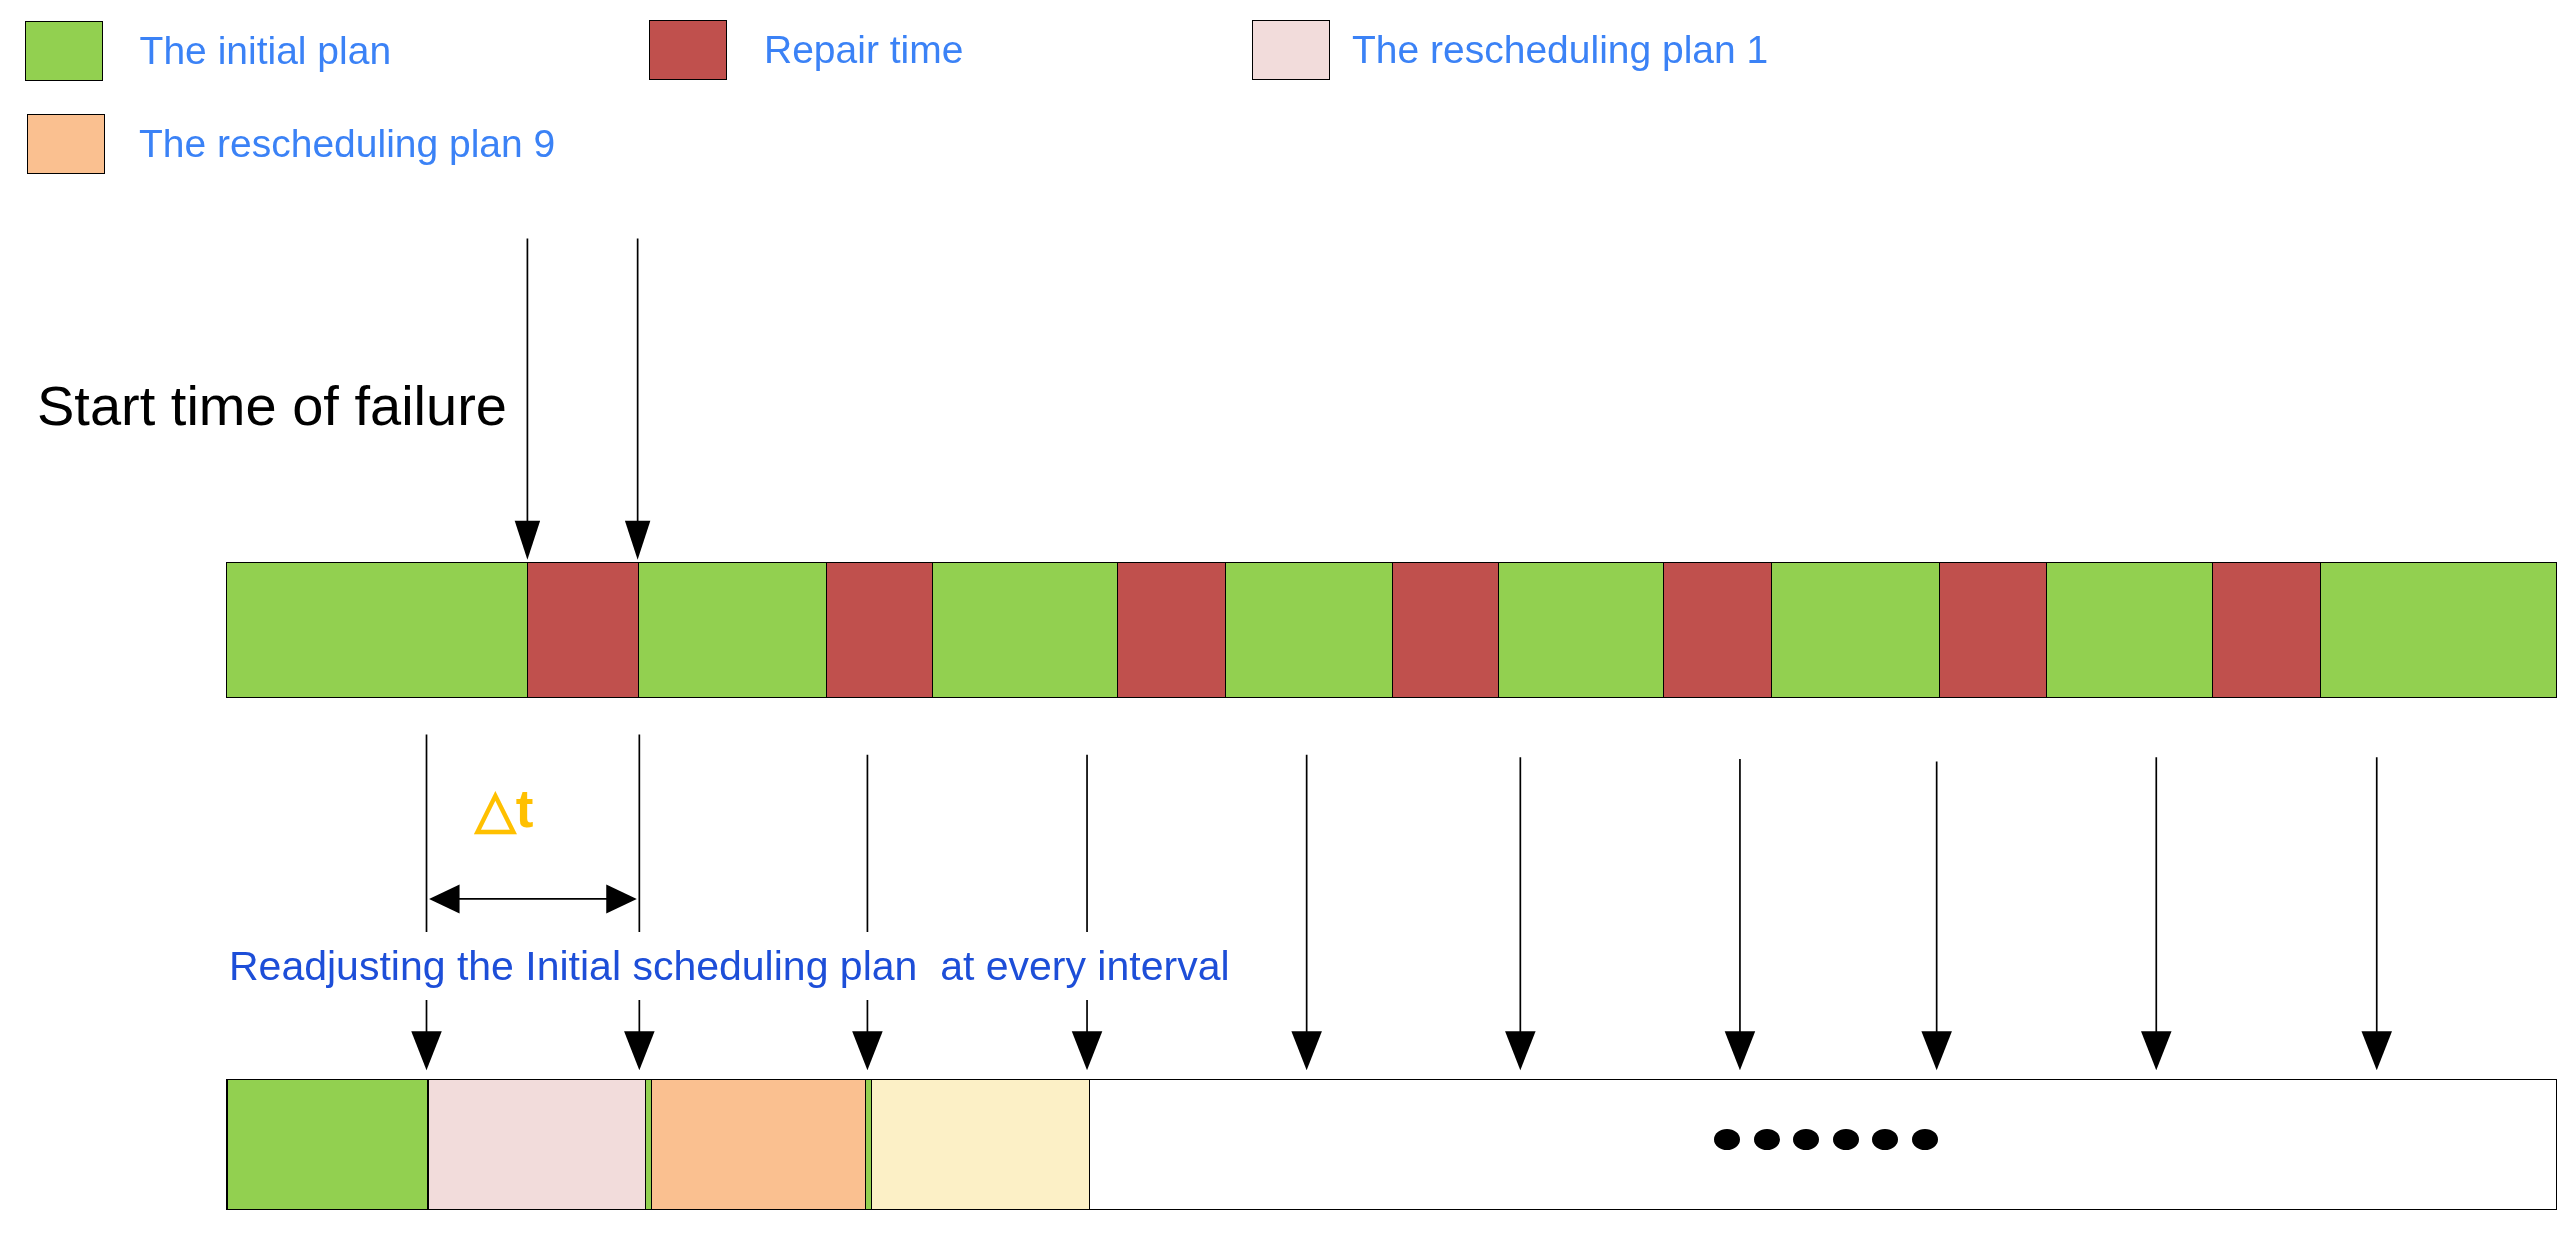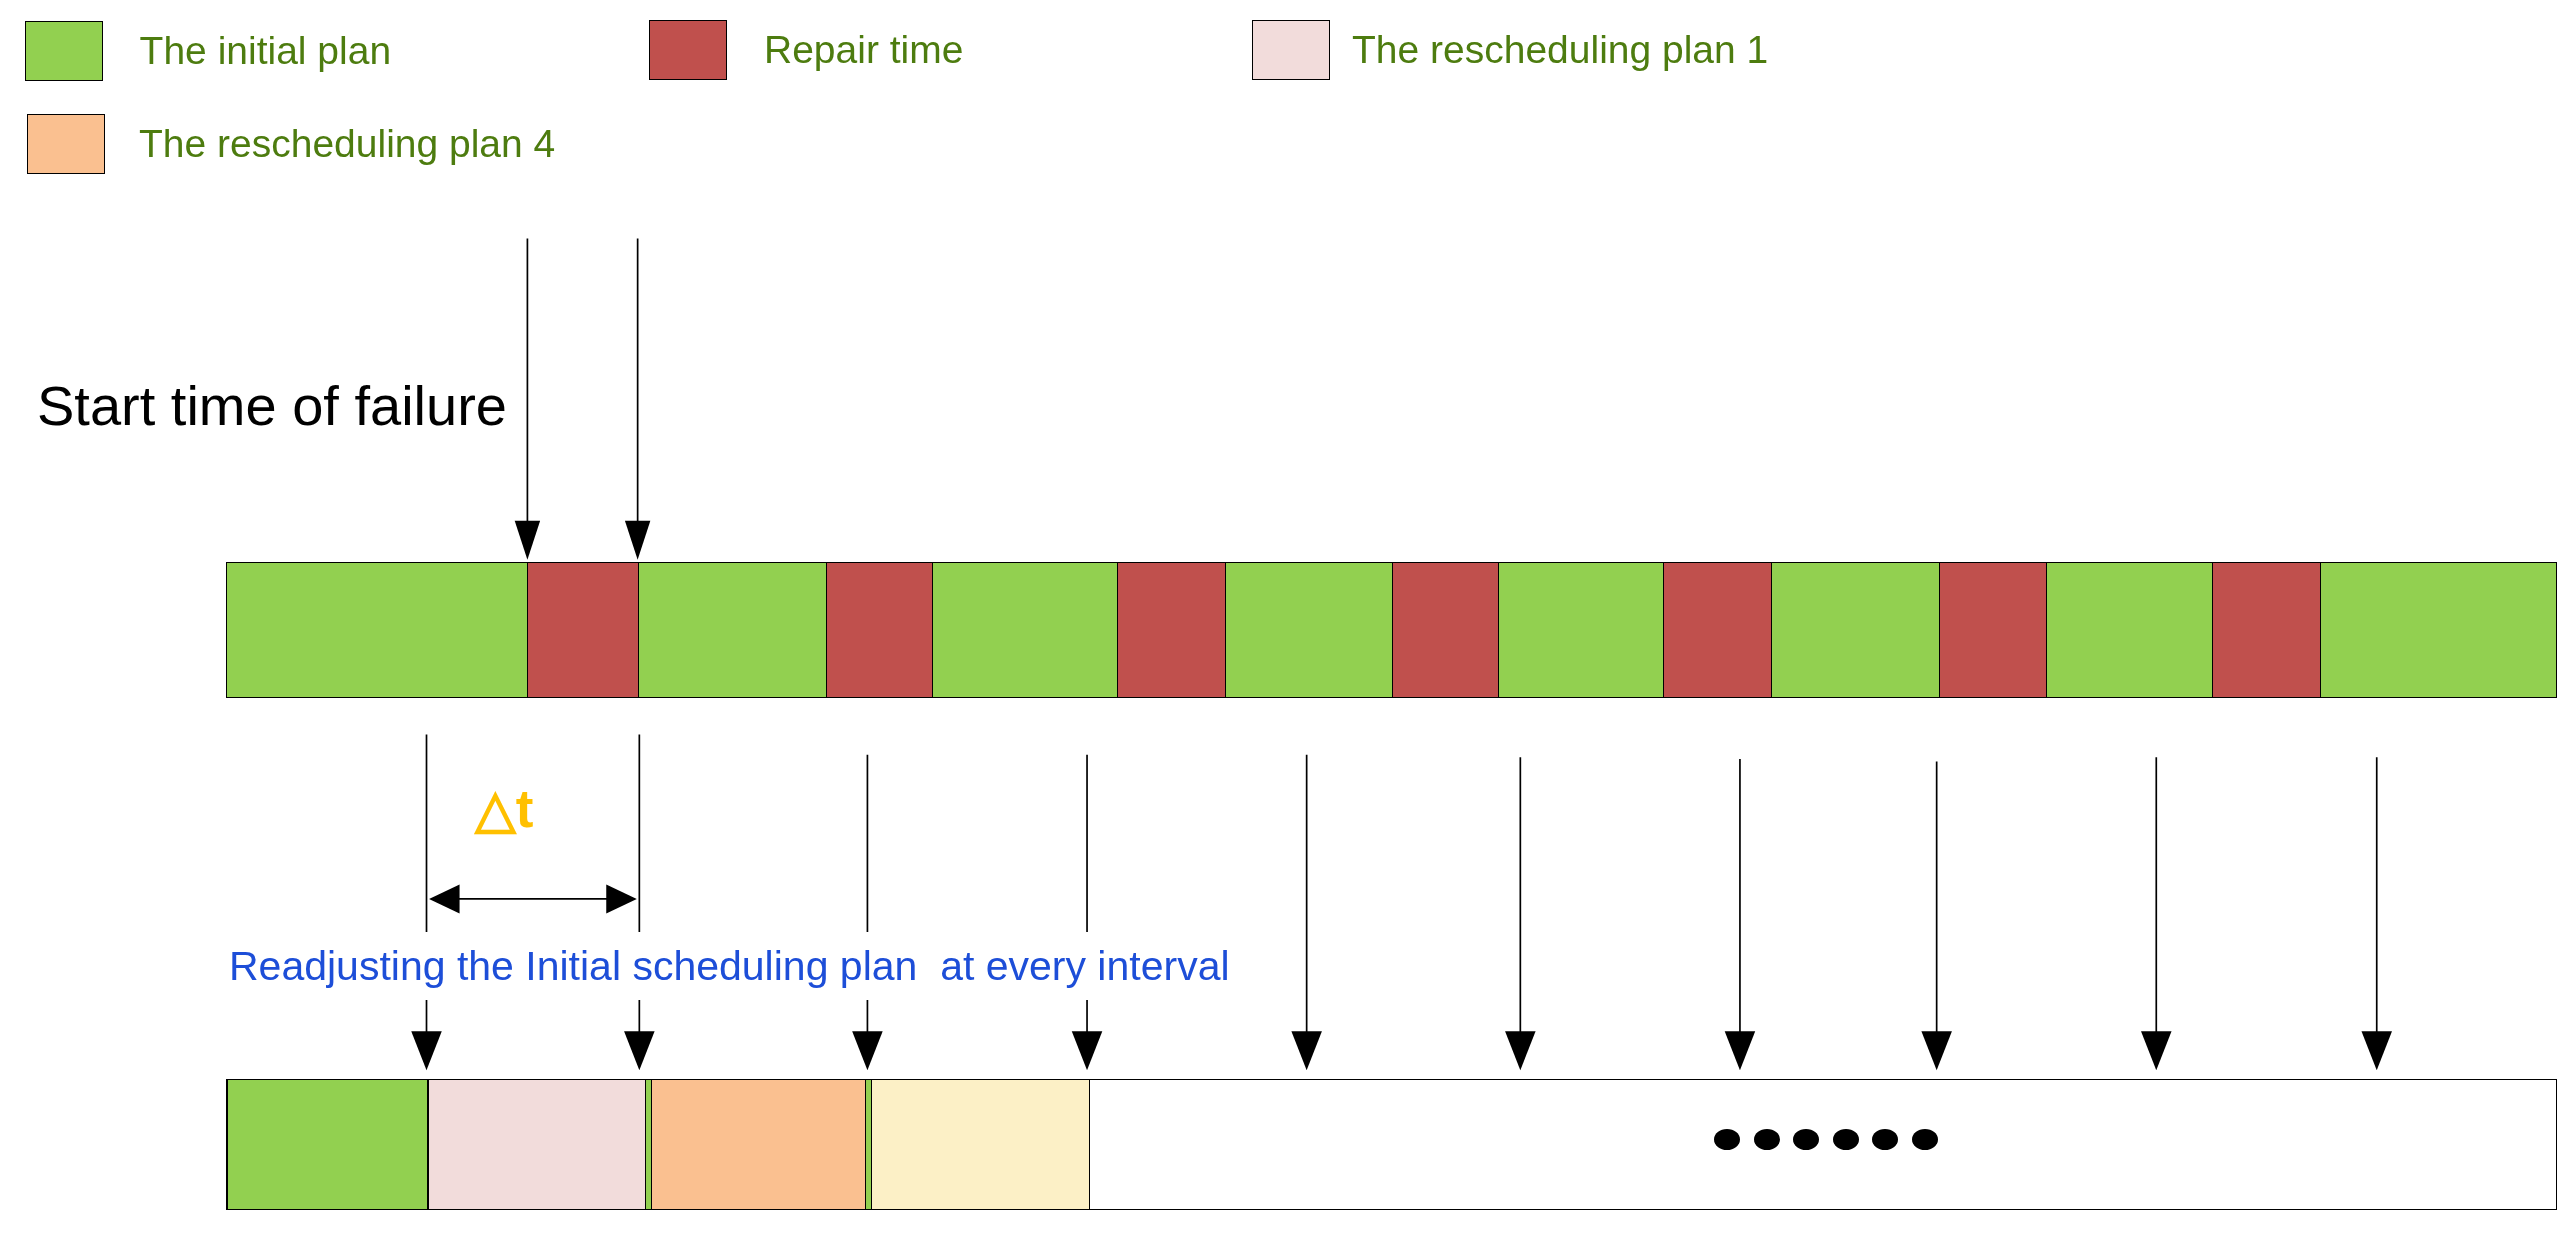--- a/index.html
+++ b/index.html
@@ -13,7 +13,7 @@
   
   .legend-item{position:absolute;display:flex;align-items:center;}
   .swatch{width:78px;height:60px;border:1.7px solid #000;box-sizing:border-box;flex:0 0 auto;}
-  .legend-label{font-size:39px;color:#4d7c0f;white-space:nowrap;}
+  .legend-label{font-size:39px;color:#3b82f6;white-space:nowrap;}
   
   .note{position:absolute;font-size:56px;color:#000;white-space:nowrap;z-index:3;}
   .readjust{

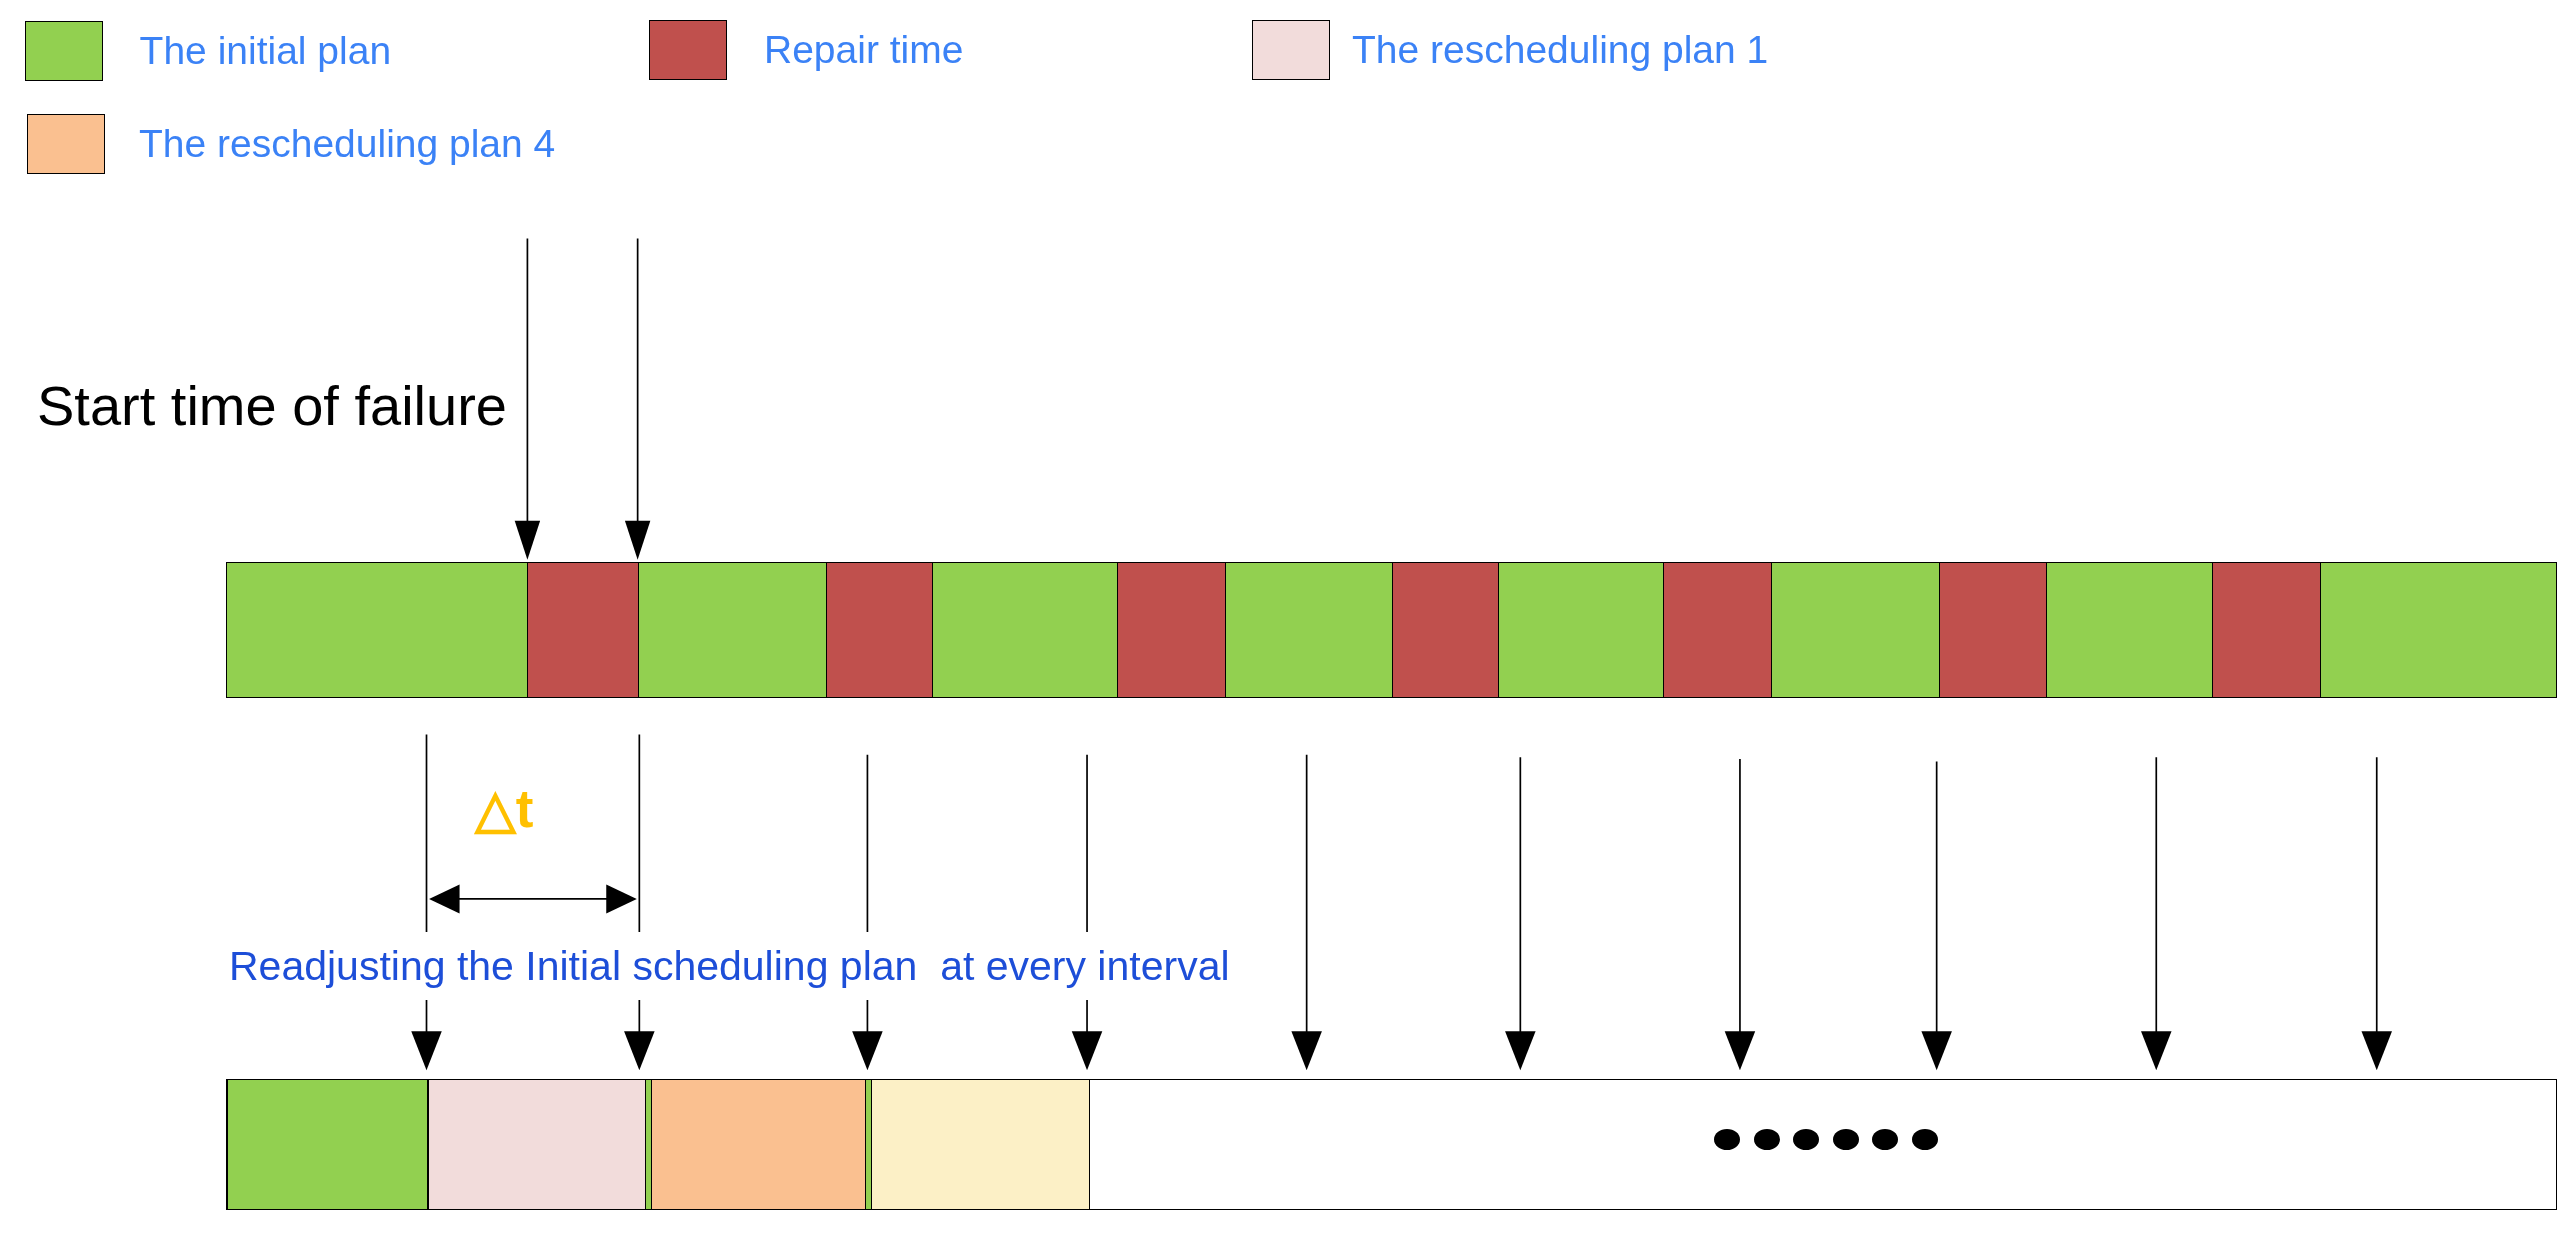--- a/index.html
+++ b/index.html
@@ -84,7 +84,7 @@
   </div>
   <div class="legend-item" style="left:27px;top:114px;">
     <span class="swatch" style="background: rgb(250, 192, 144);"></span>
-    <span class="legend-label" style="margin-left:34px;">The rescheduling plan 4</span>
+    <span class="legend-label" style="margin-left:34px;">The rescheduling plan 9</span>
   </div>
 
   <div class="note" style="left:37px;top:373px;">Start time of failure</div>

